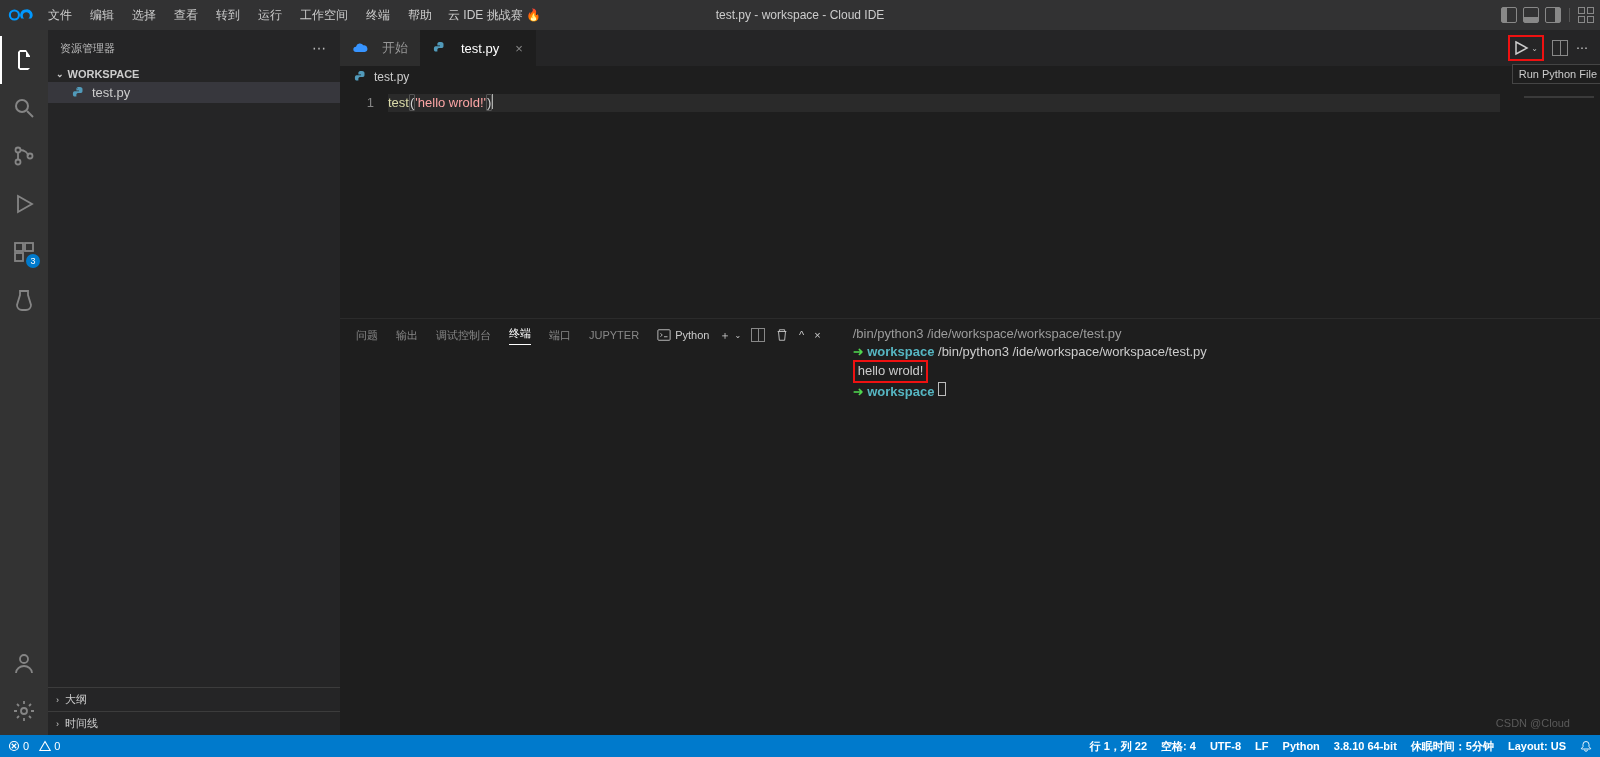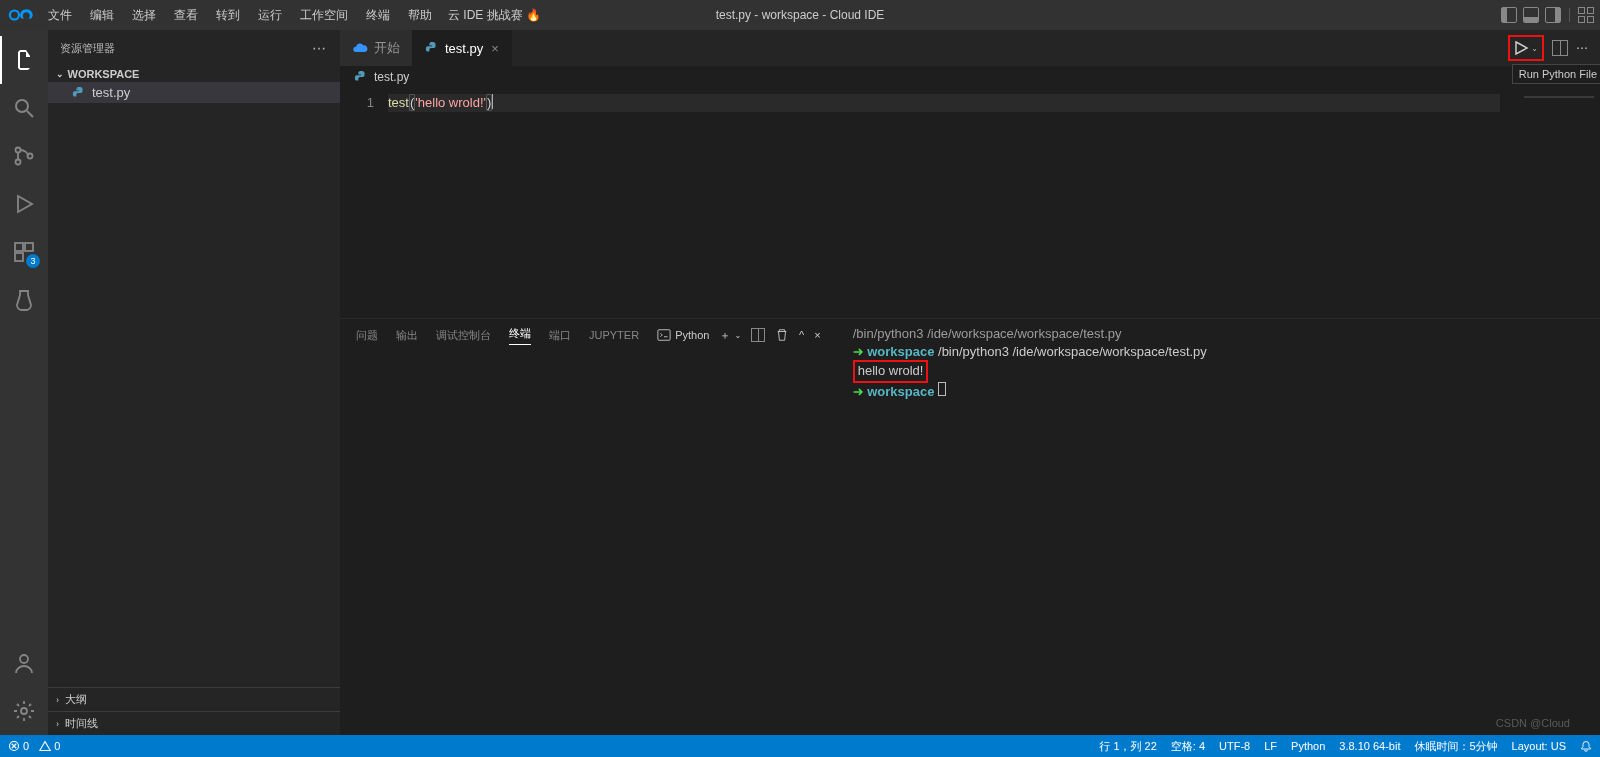--- a/index.html
+++ b/index.html
@@ -51,7 +51,7 @@
 
 
 .tabs-row { height:36px; background:#252526; display:flex; align-items:stretch; }
-.tab { display:flex; align-items:center; gap:6px; padding:0 12px; font-size:13px; background:#2d2d2d; color:#969696; border-right:1px solid #1e1e1e; cursor:pointer;}
+.tab { display:flex; align-items:center; gap:14px; padding:0 12px; font-size:13px; background:#2d2d2d; color:#969696; border-right:1px solid #1e1e1e; cursor:pointer;}
 .tab.start .cloud-ico svg{color:#3794ff;width:16px;height:16px;}
 .tab.active { background:#1e1e1e; color:#ffffff; }
 .tab .close{margin-left:2px;font-size:13px;color:#888;}

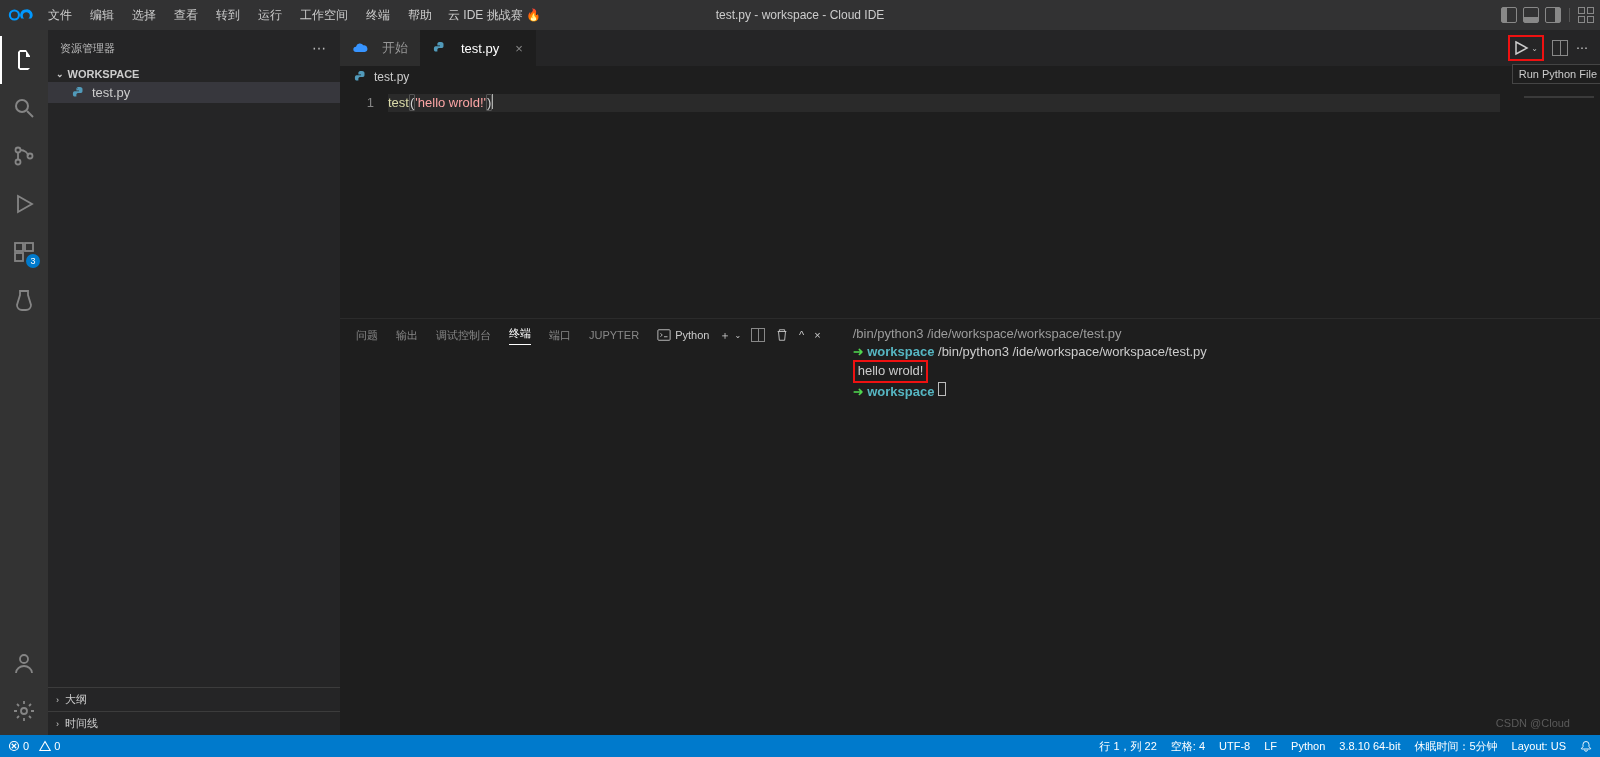--- a/index.html
+++ b/index.html
@@ -101,7 +101,7 @@
 .sb-left{display:flex;align-items:center;gap:10px;}
 .sb-left .sb-item{display:flex;align-items:center;gap:3px;}
 .sb-right{margin-left:auto;display:flex;align-items:center;gap:14px;}
-.sb-right .sb-item{cursor:pointer;}
+.sb-right .sb-item{cursor:pointer;font-weight:bold;}
 .bell{width:12px;height:12px;}
 
 

